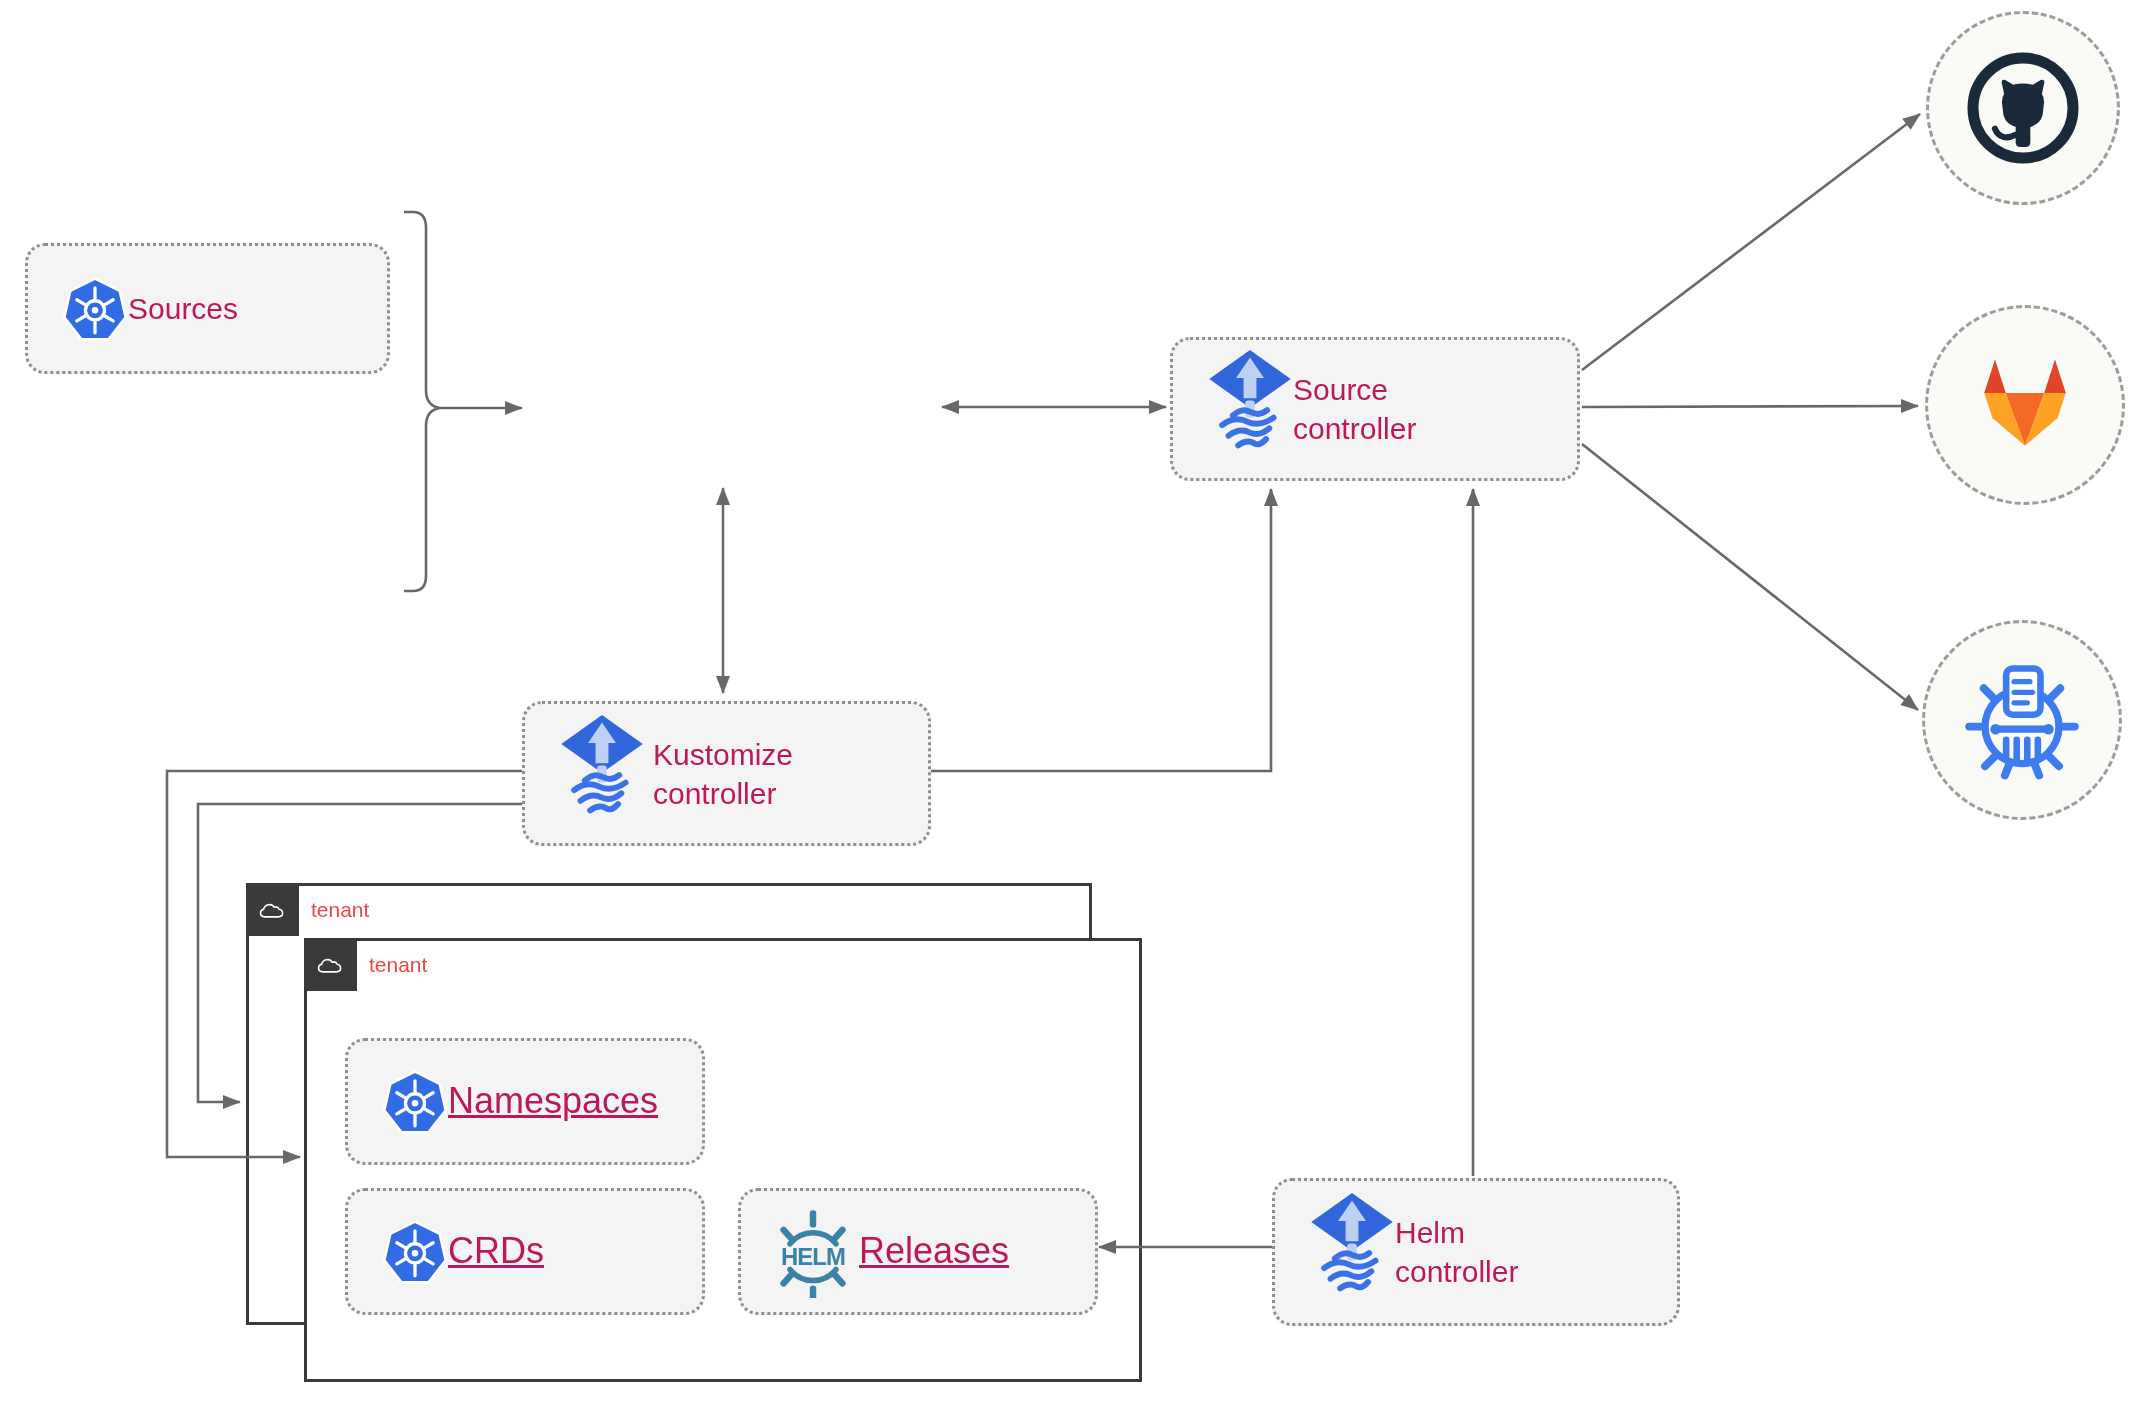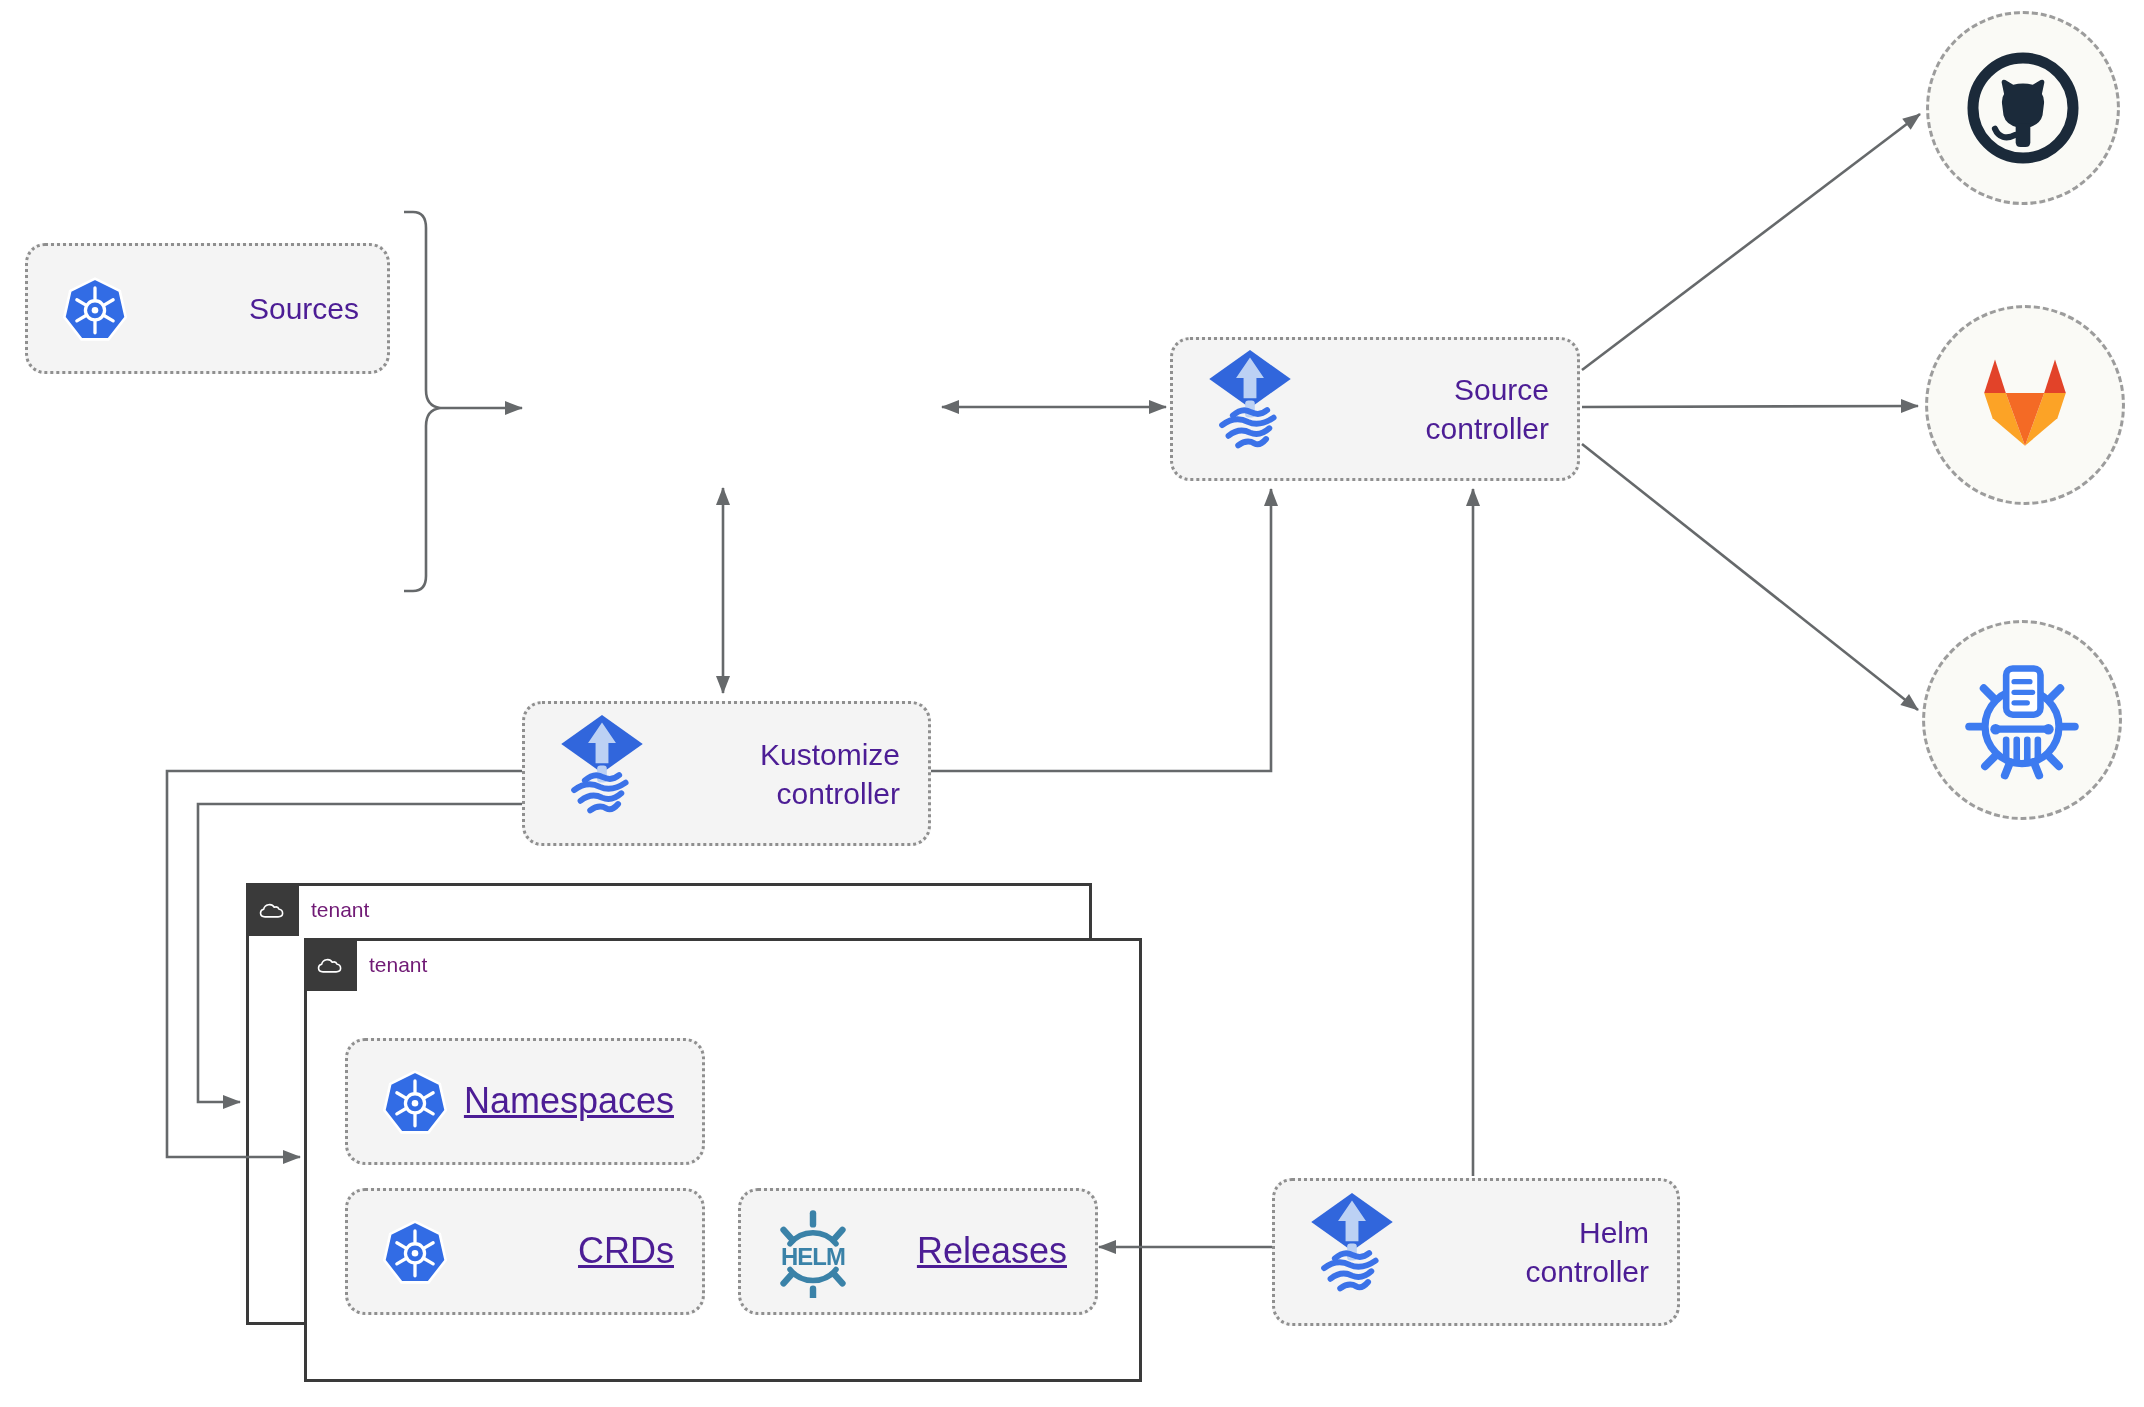--- a/index.html
+++ b/index.html
@@ -10,7 +10,7 @@
   .dotted-node{position:absolute;background:#F4F4F4;border:3px dotted #8F8F8F;border-radius:20px;
                display:flex;align-items:center;box-sizing:border-box;}
   .node-icon{flex:0 0 auto;margin-left:34px;display:block;}
-  .node-label{flex:1;text-align:right;font-size:30px;color:#4c1d95;padding-right:28px;
+  .node-label{flex:1;text-align:left;font-size:30px;color:#be185d;padding-right:28px;
               white-space:pre-line;line-height:1.3;}
   .sub-label{font-size:36px;text-decoration:underline;}
 

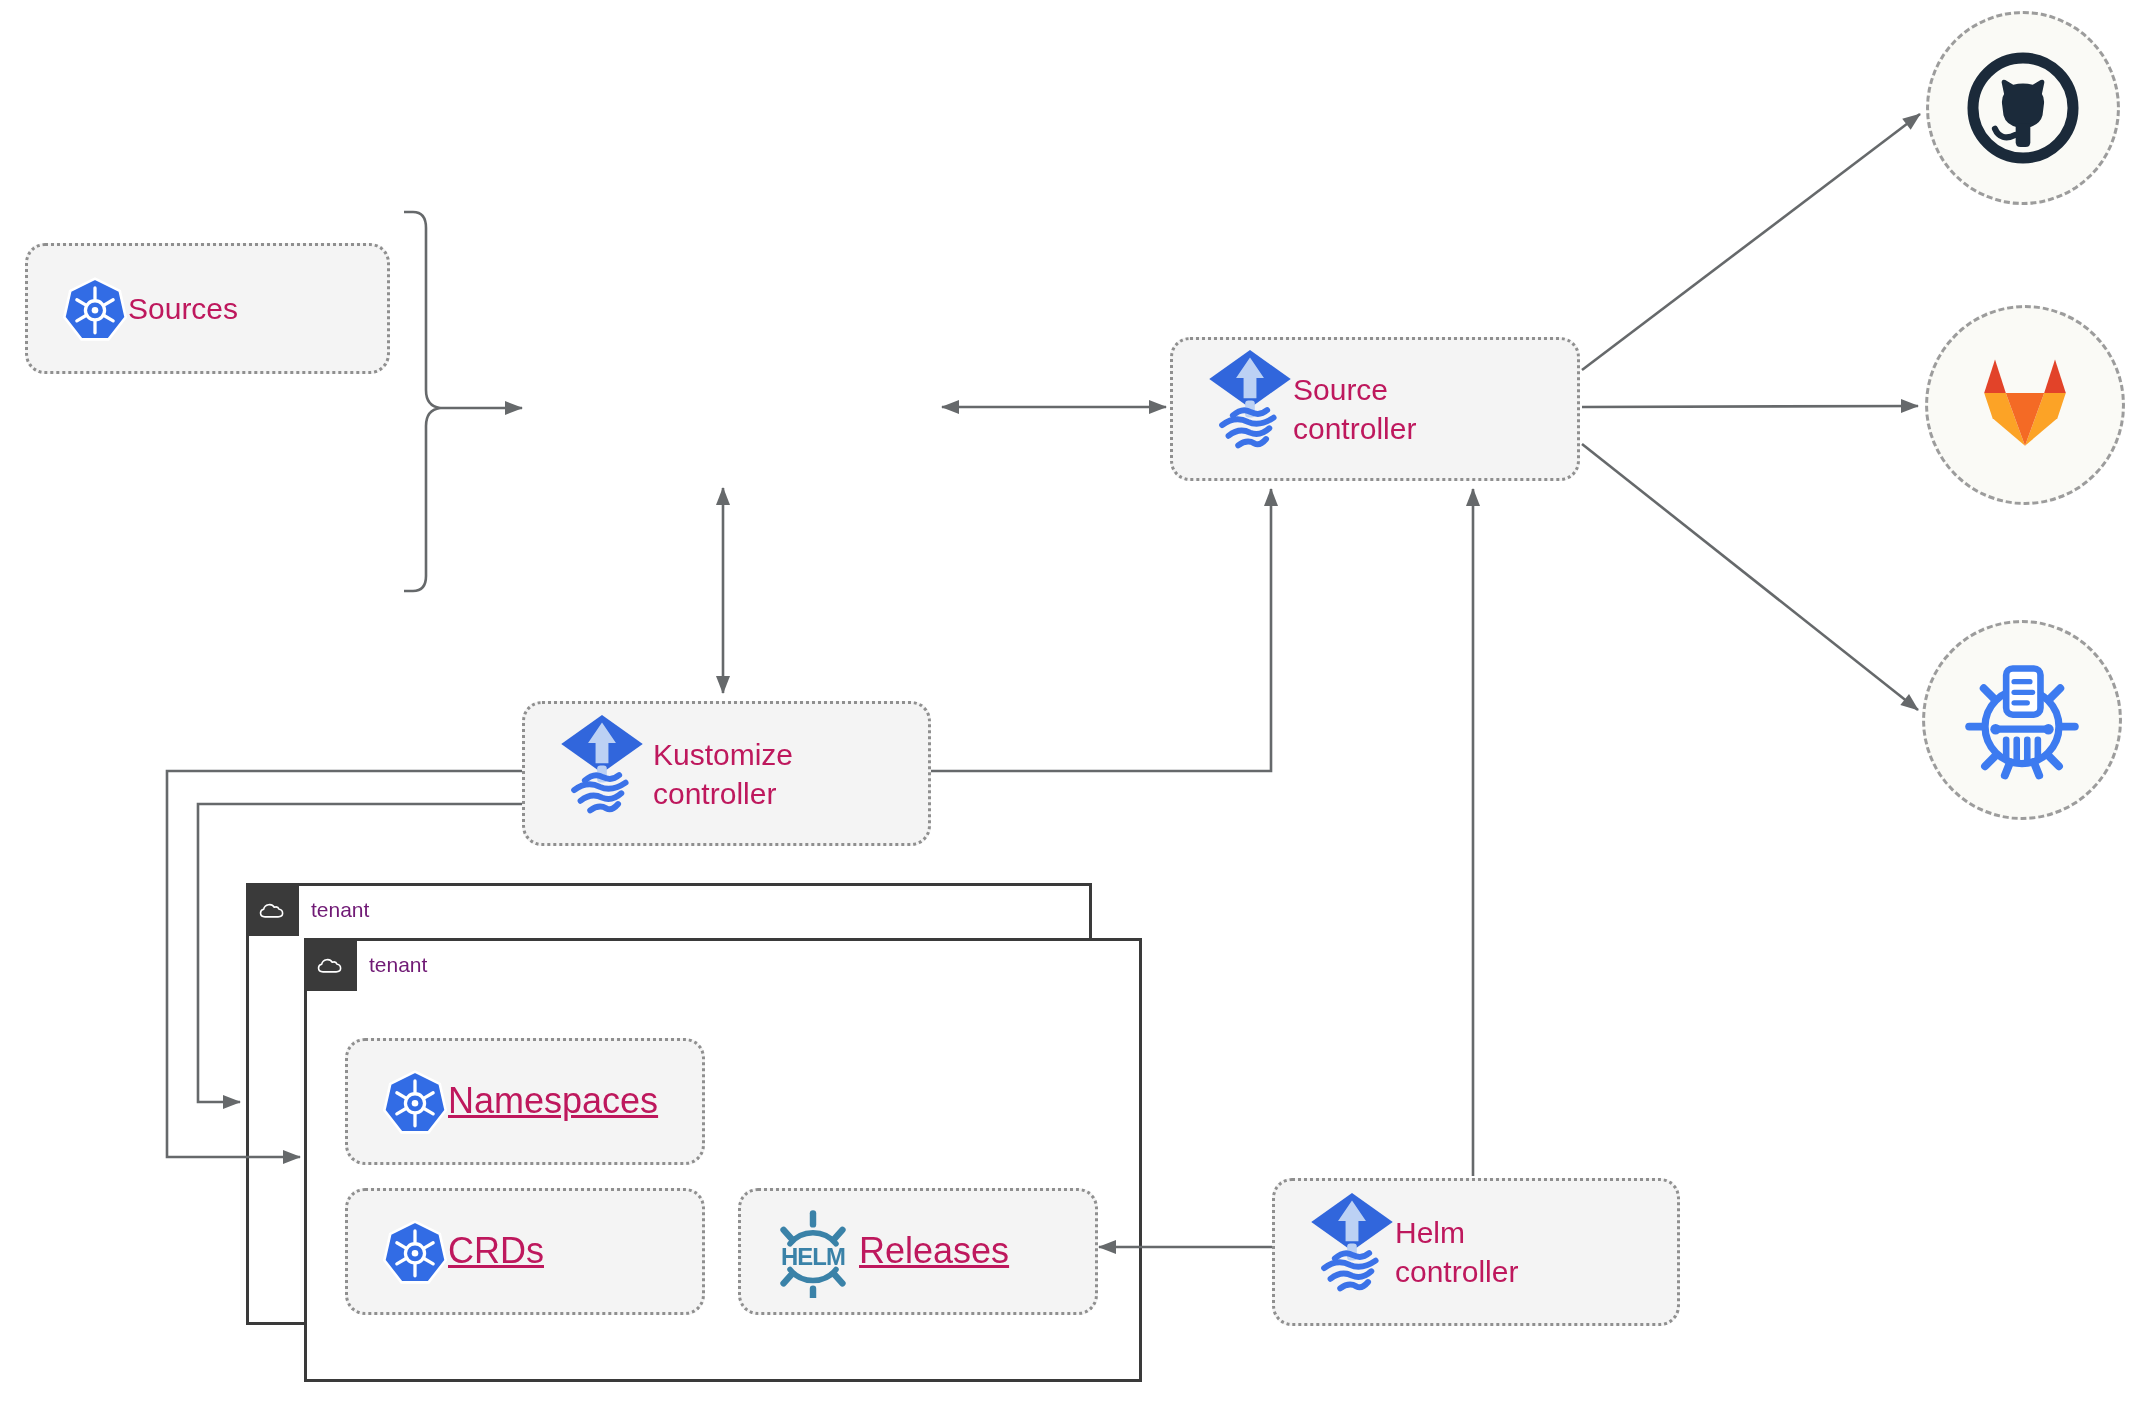--- a/index.html
+++ b/index.html
@@ -19,7 +19,7 @@
   .tenant-tag{position:absolute;top:-3px;left:-3px;width:53px;height:53px;background:#3A3A3A;
               display:flex;align-items:center;justify-content:center;}
   .tenant-name{position:absolute;top:-3px;left:62px;height:53px;display:flex;align-items:center;
-               font-size:21px;color:#701a75;}
+               font-size:21px;color:#ef4444;}
 
   
   .repo-circle{position:absolute;border:3px dashed #9C9C9C;border-radius:50%;background:#FAFAF6;

